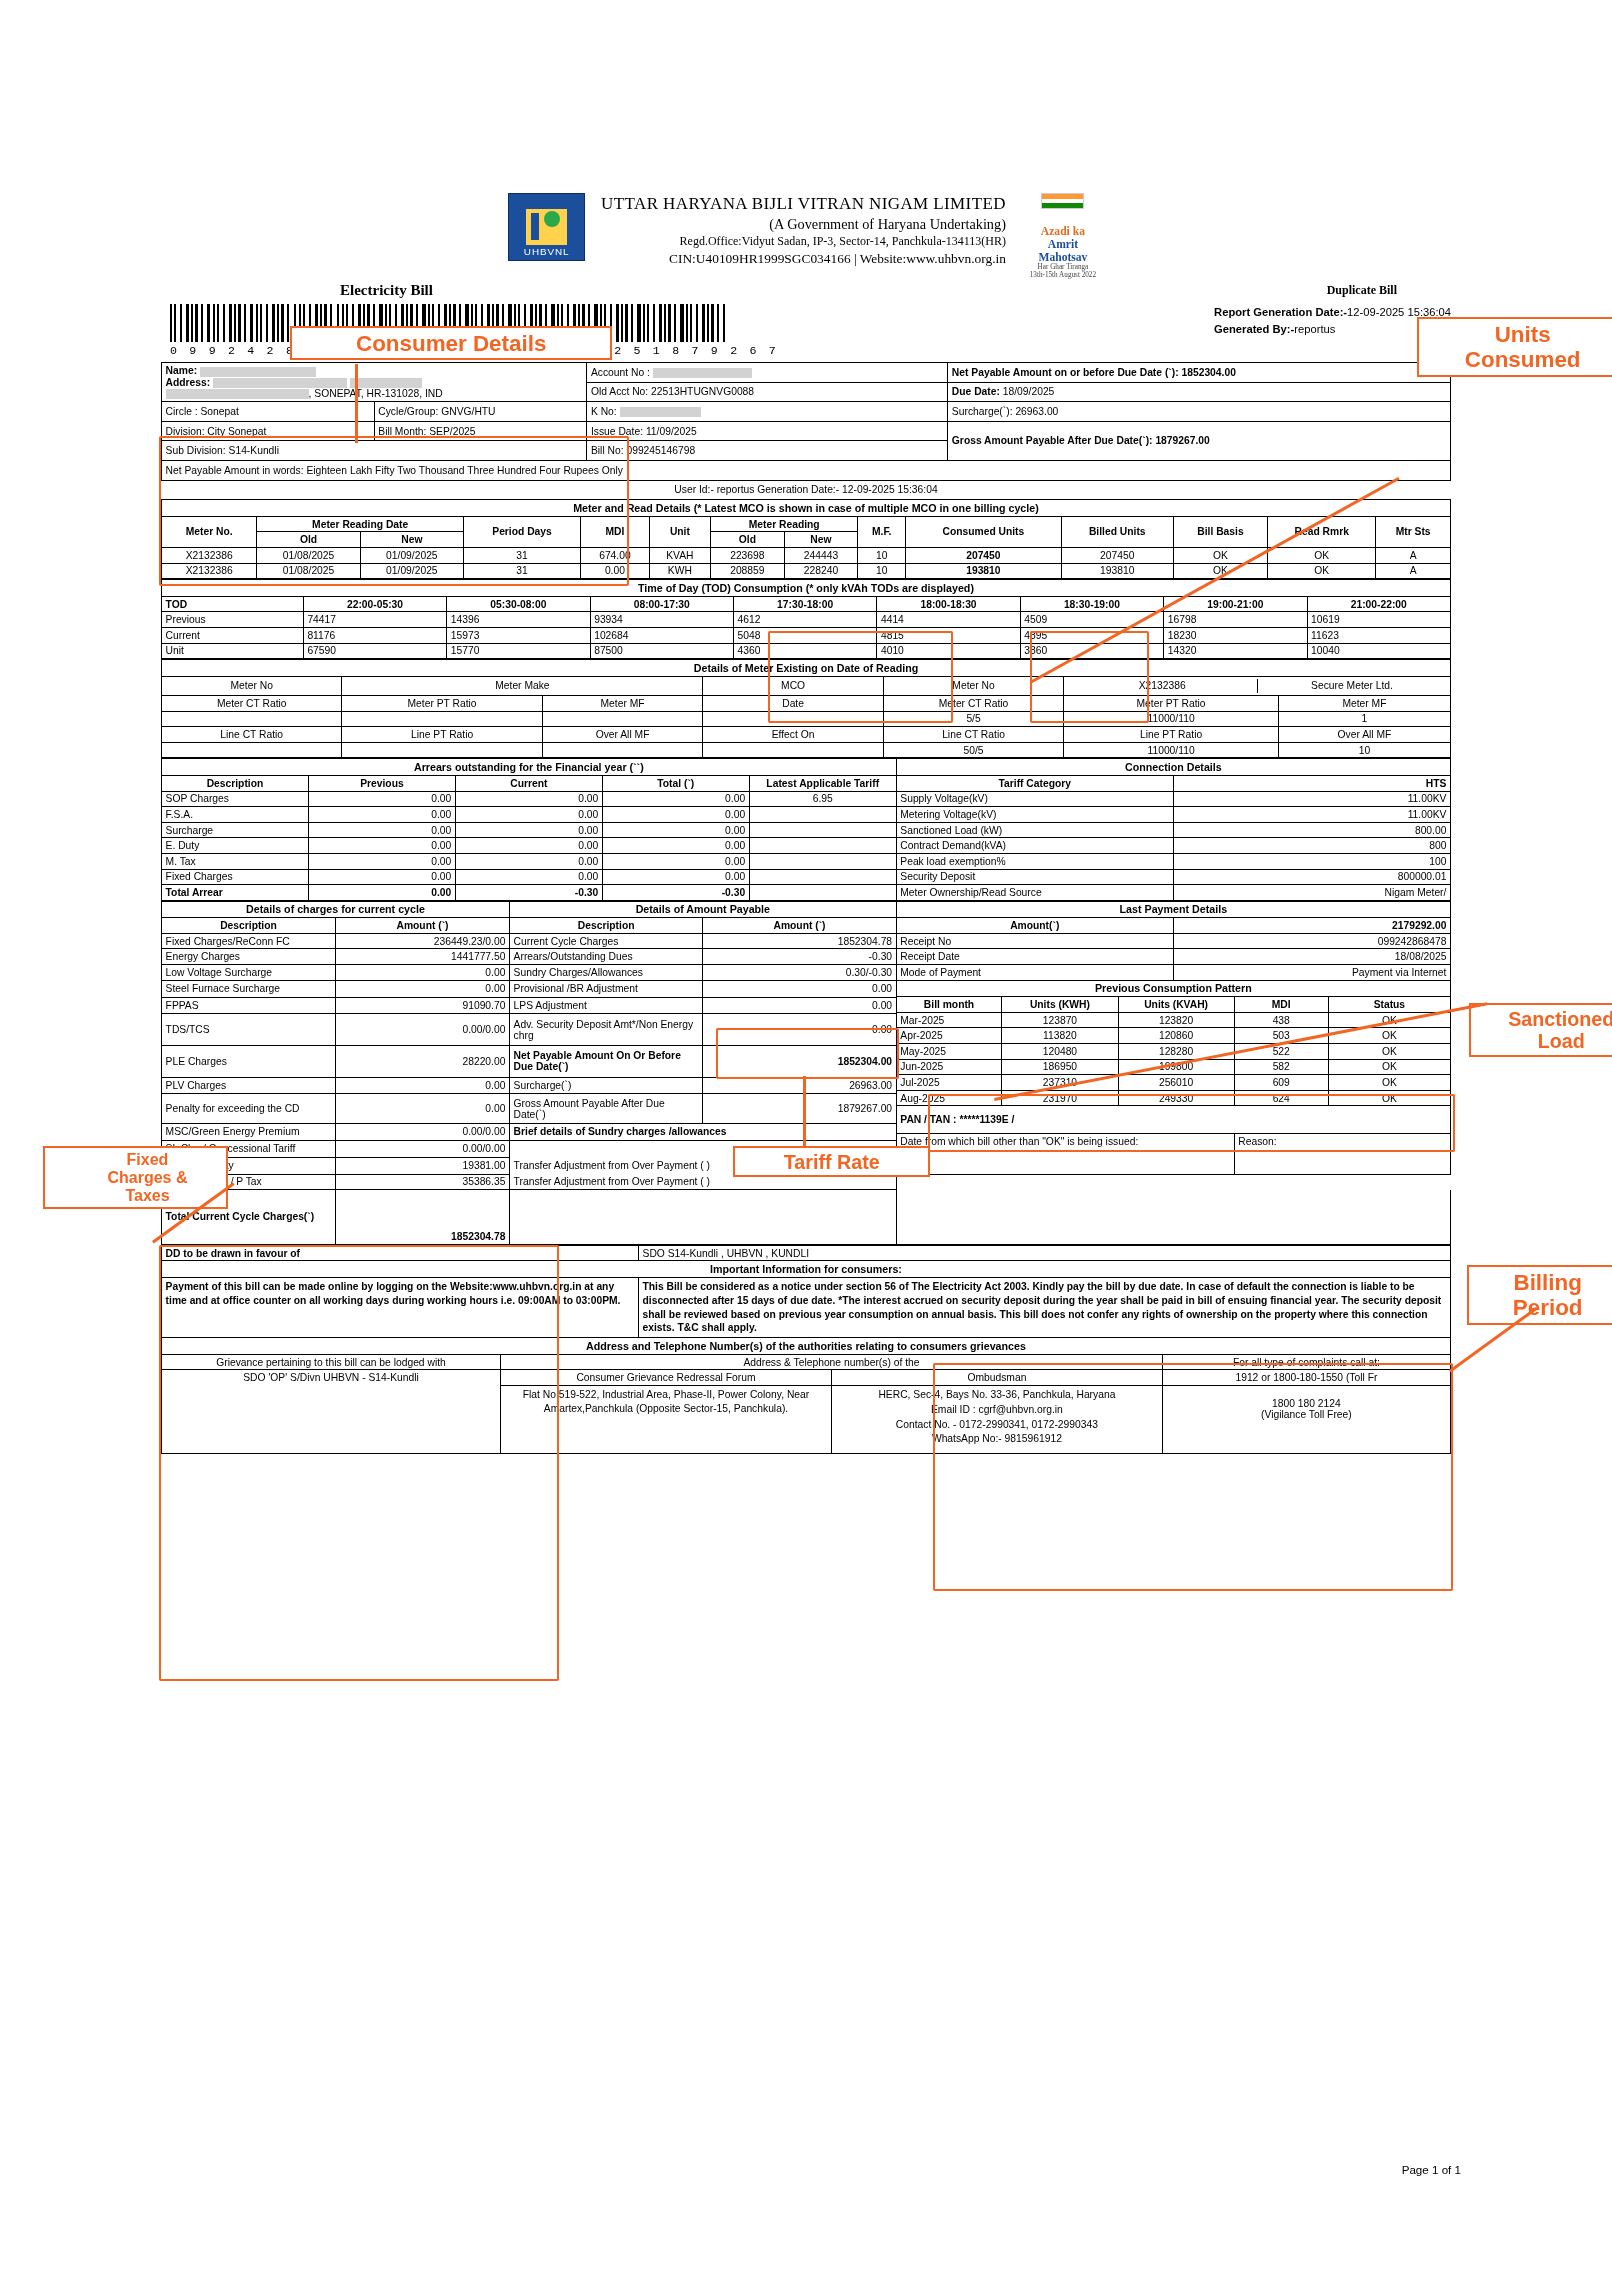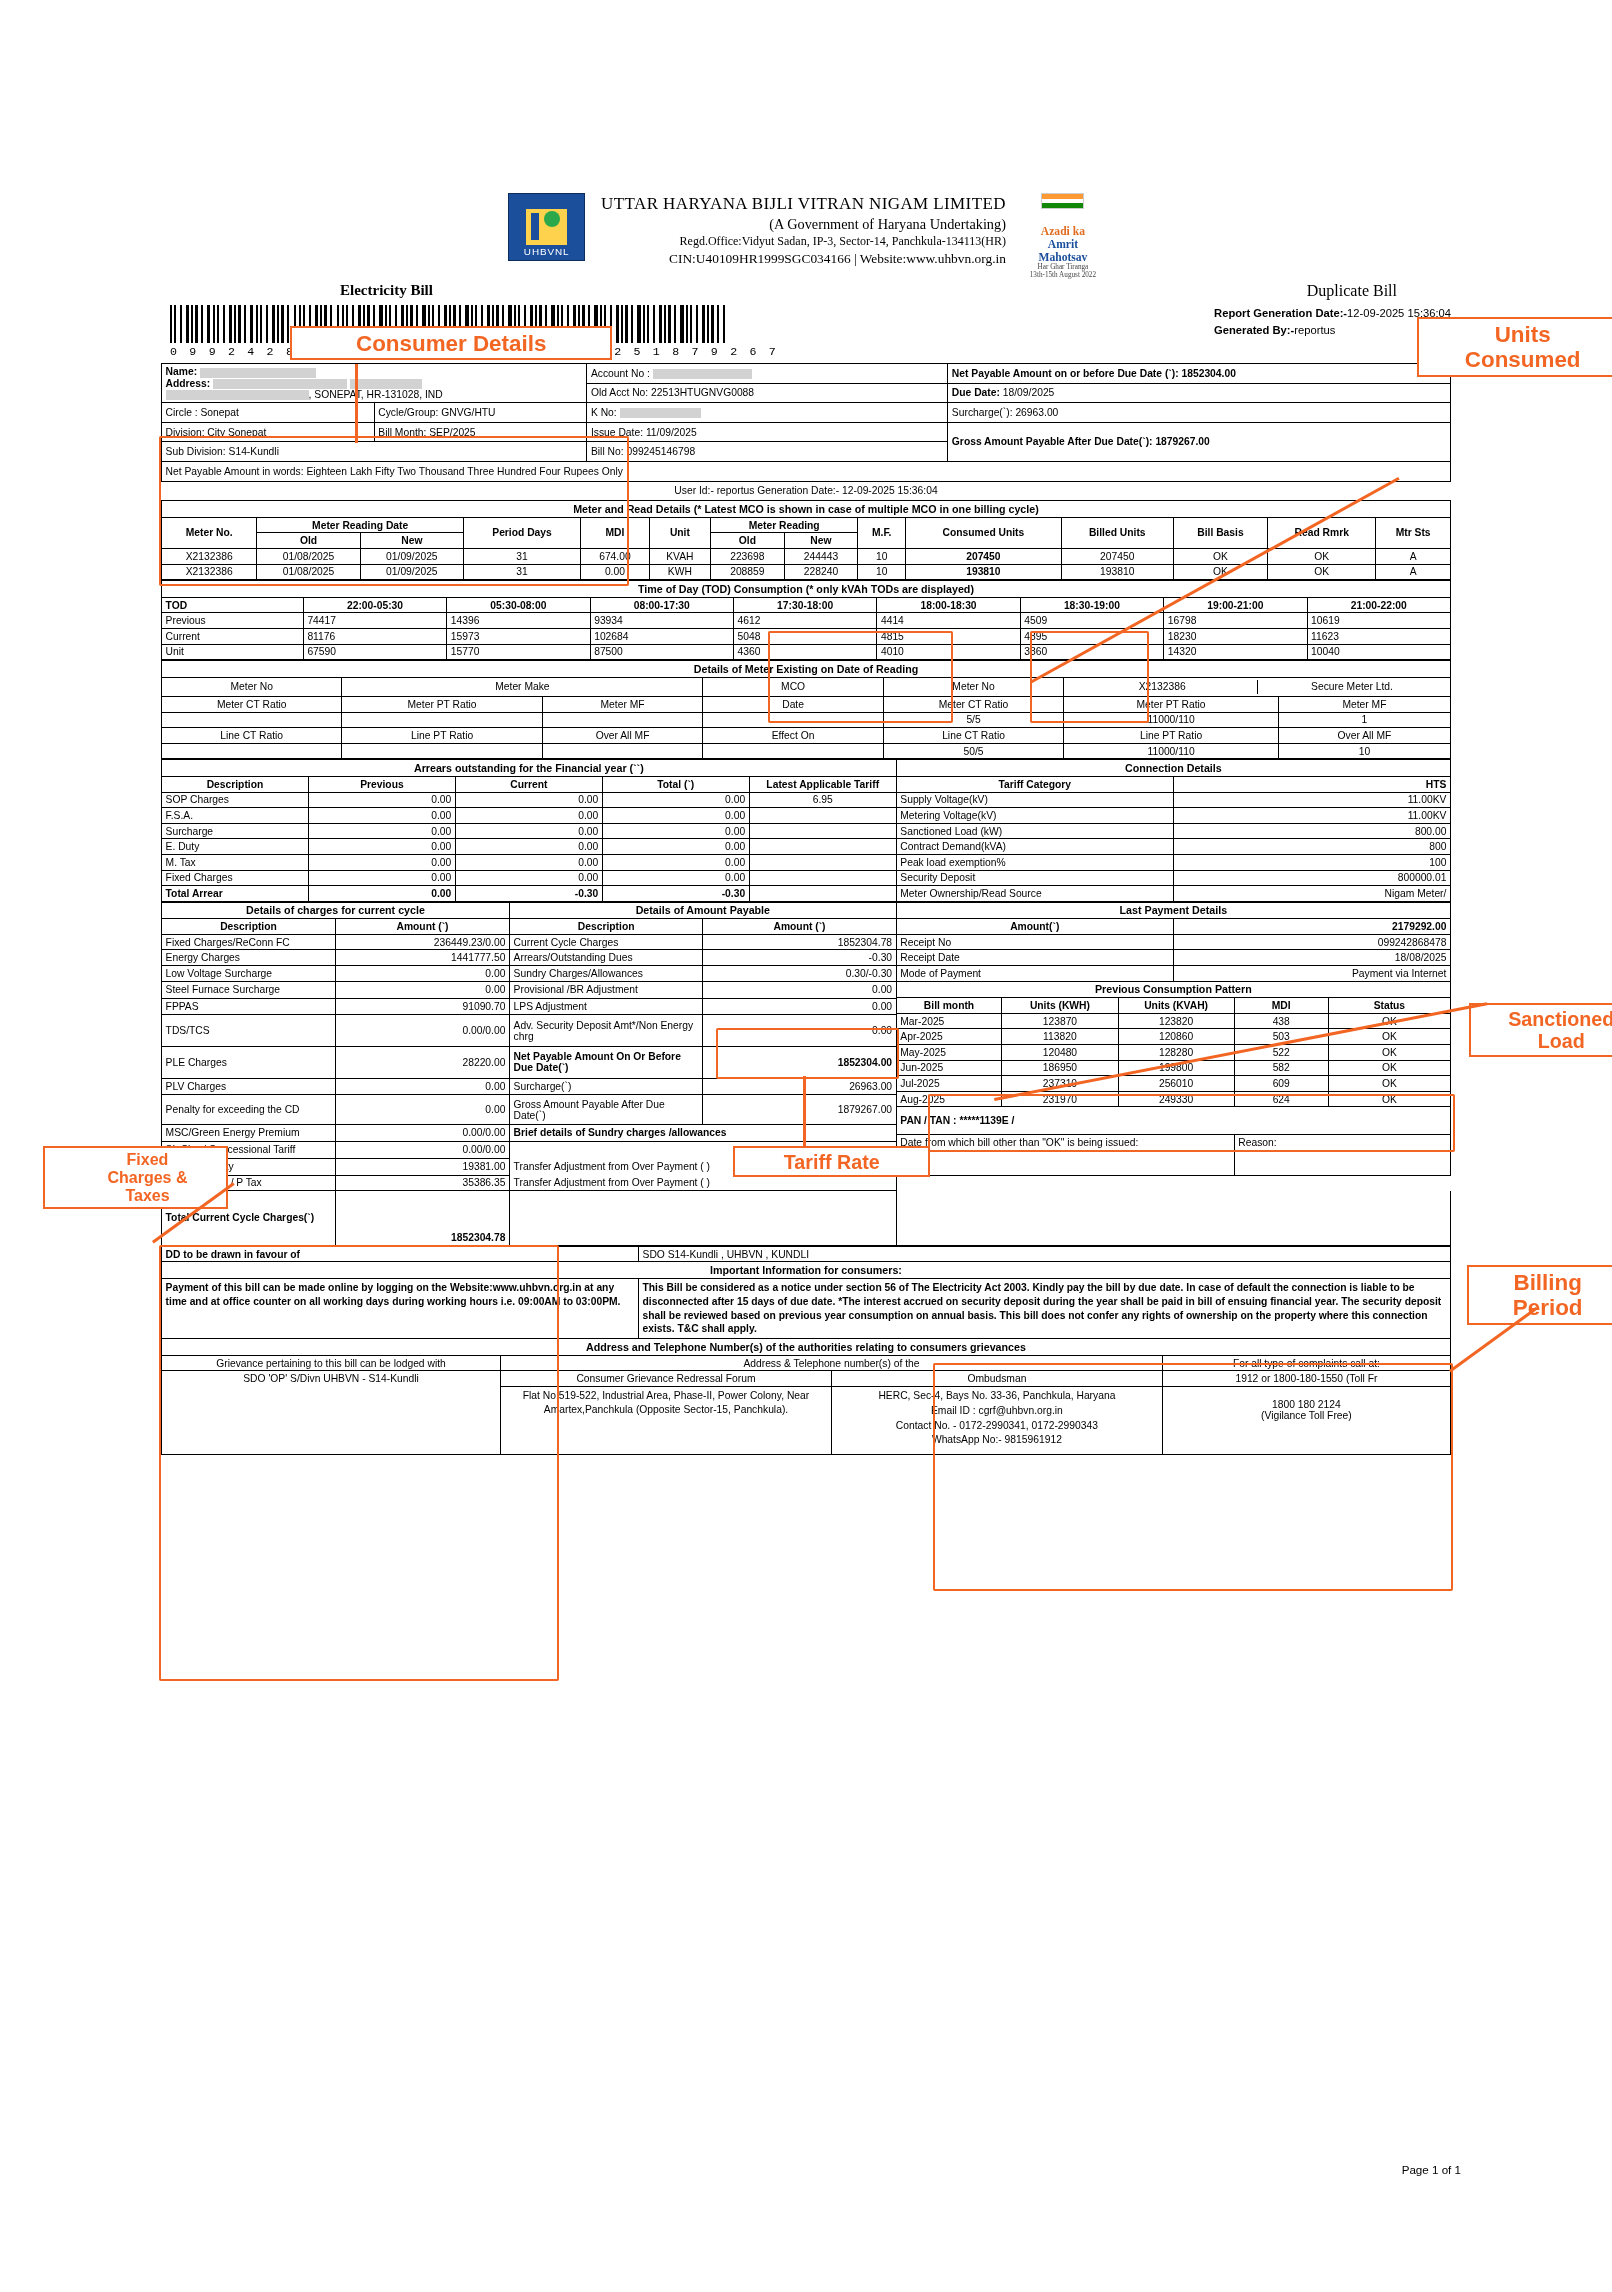--- a/index.html
+++ b/index.html
@@ -26,7 +26,7 @@
 
   .billrow{display:flex;align-items:center;justify-content:space-between;margin-top:1.8px;}
   .billrow .eb{flex:1;text-align:left;font-size:15px;font-weight:bold;padding-left:179px;}
-  .billrow .dup{font-size:16px;font-weight:normal;padding-right:54px;}
+  .billrow .dup{font-size:12px;font-weight:bold;padding-right:54px;}
 
   
   .bc-wrap{position:relative;margin-top:5.4px;height:56px;}

